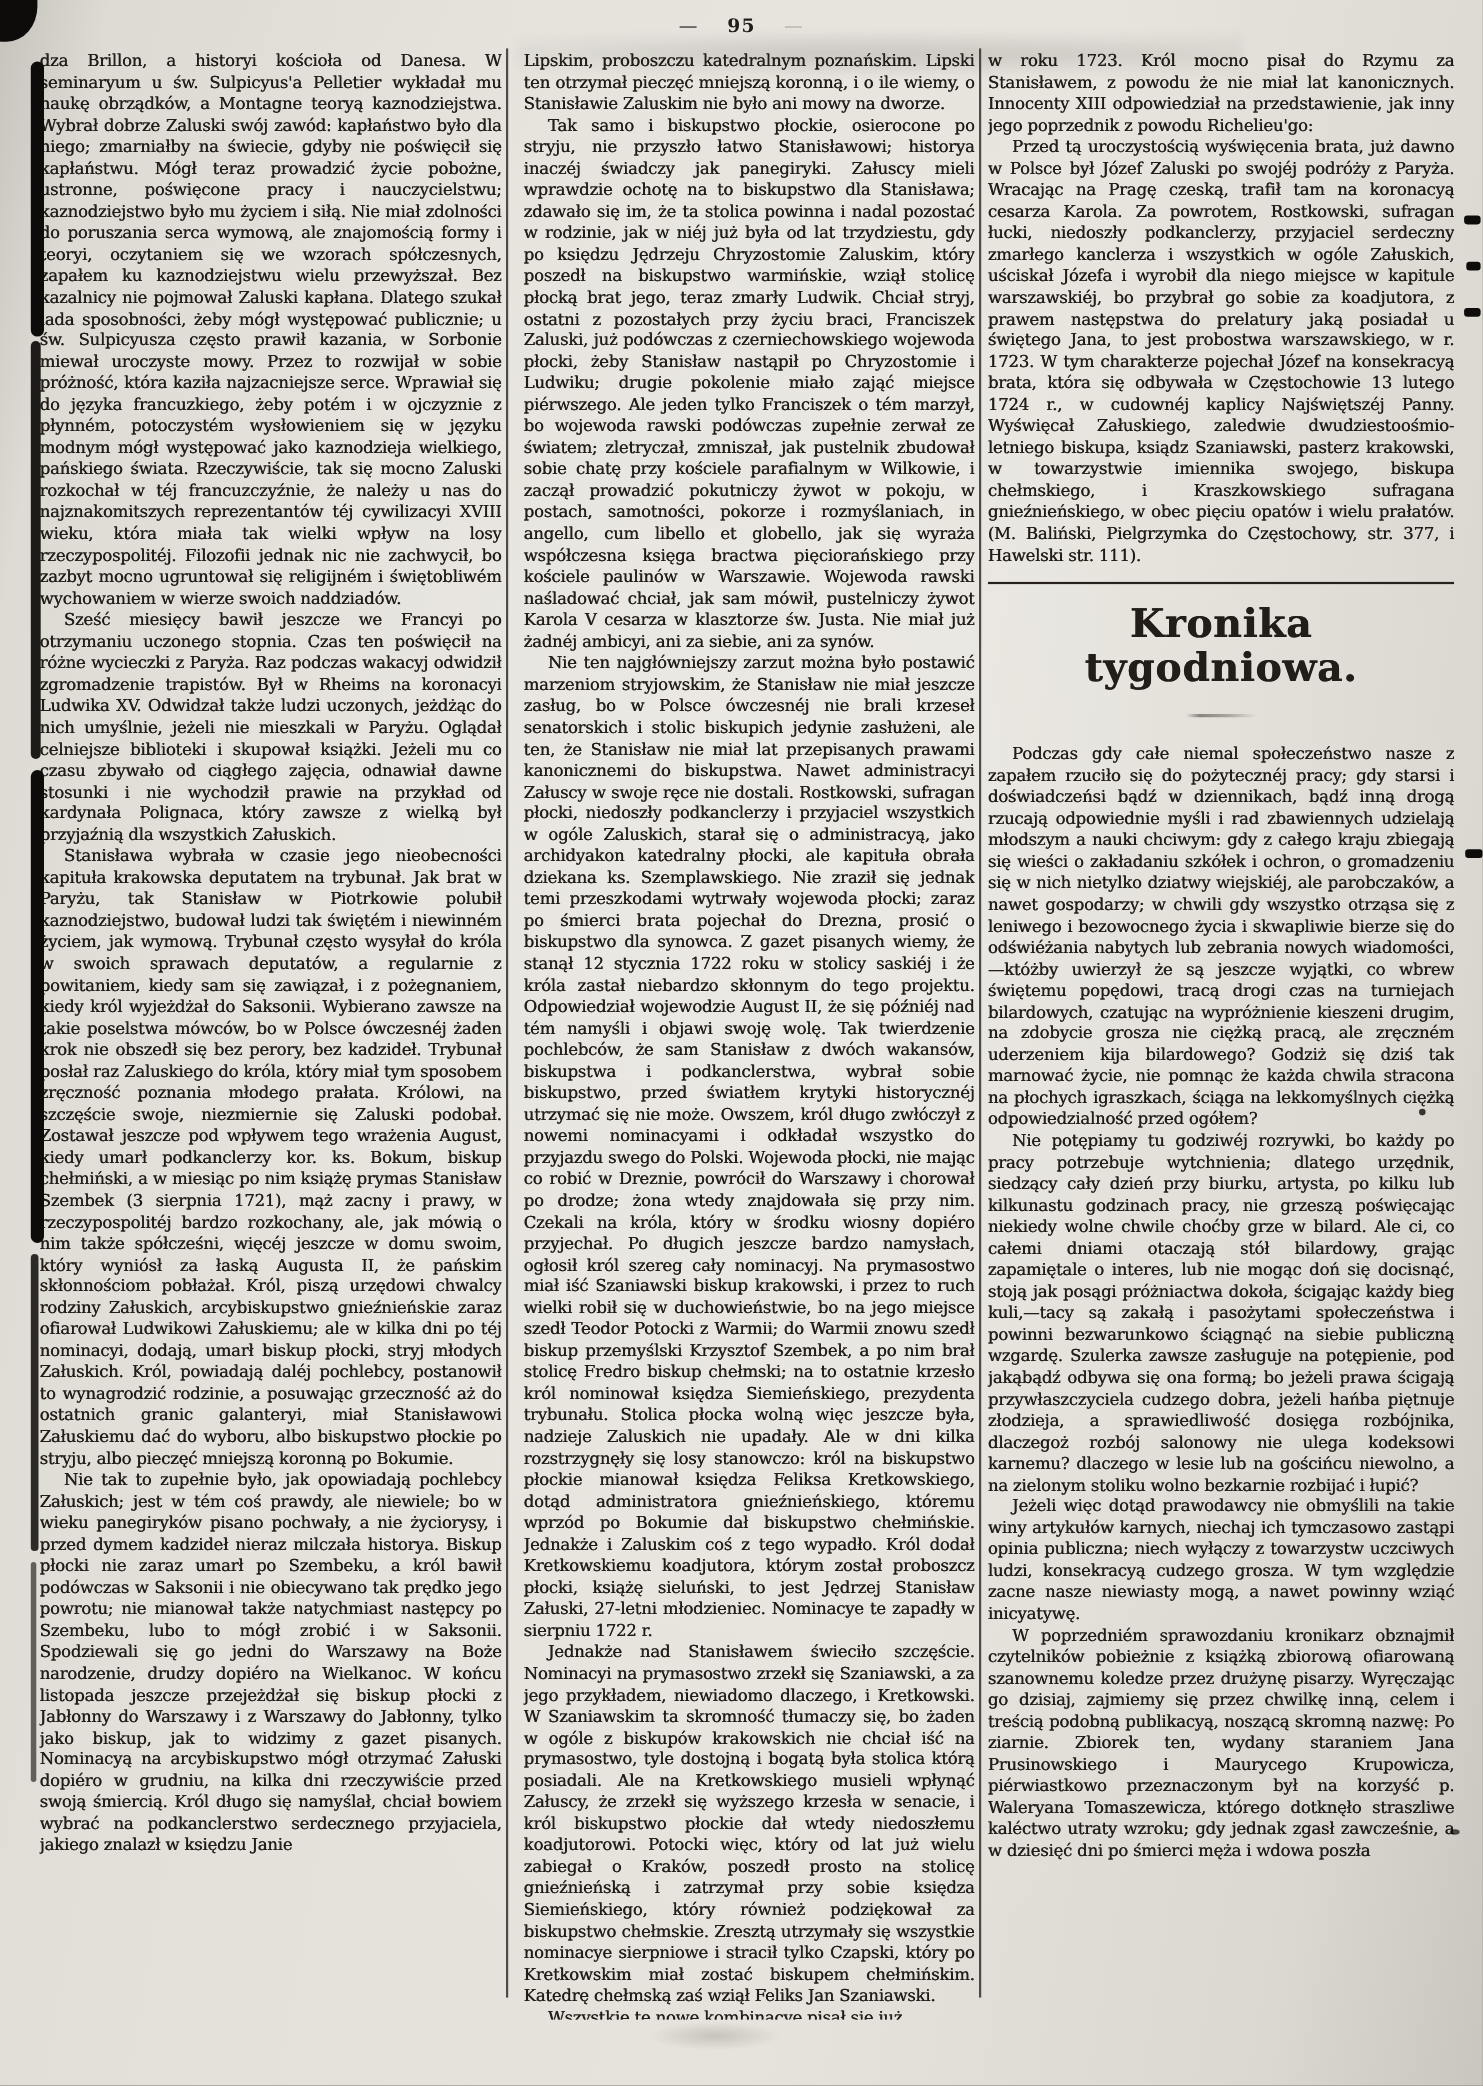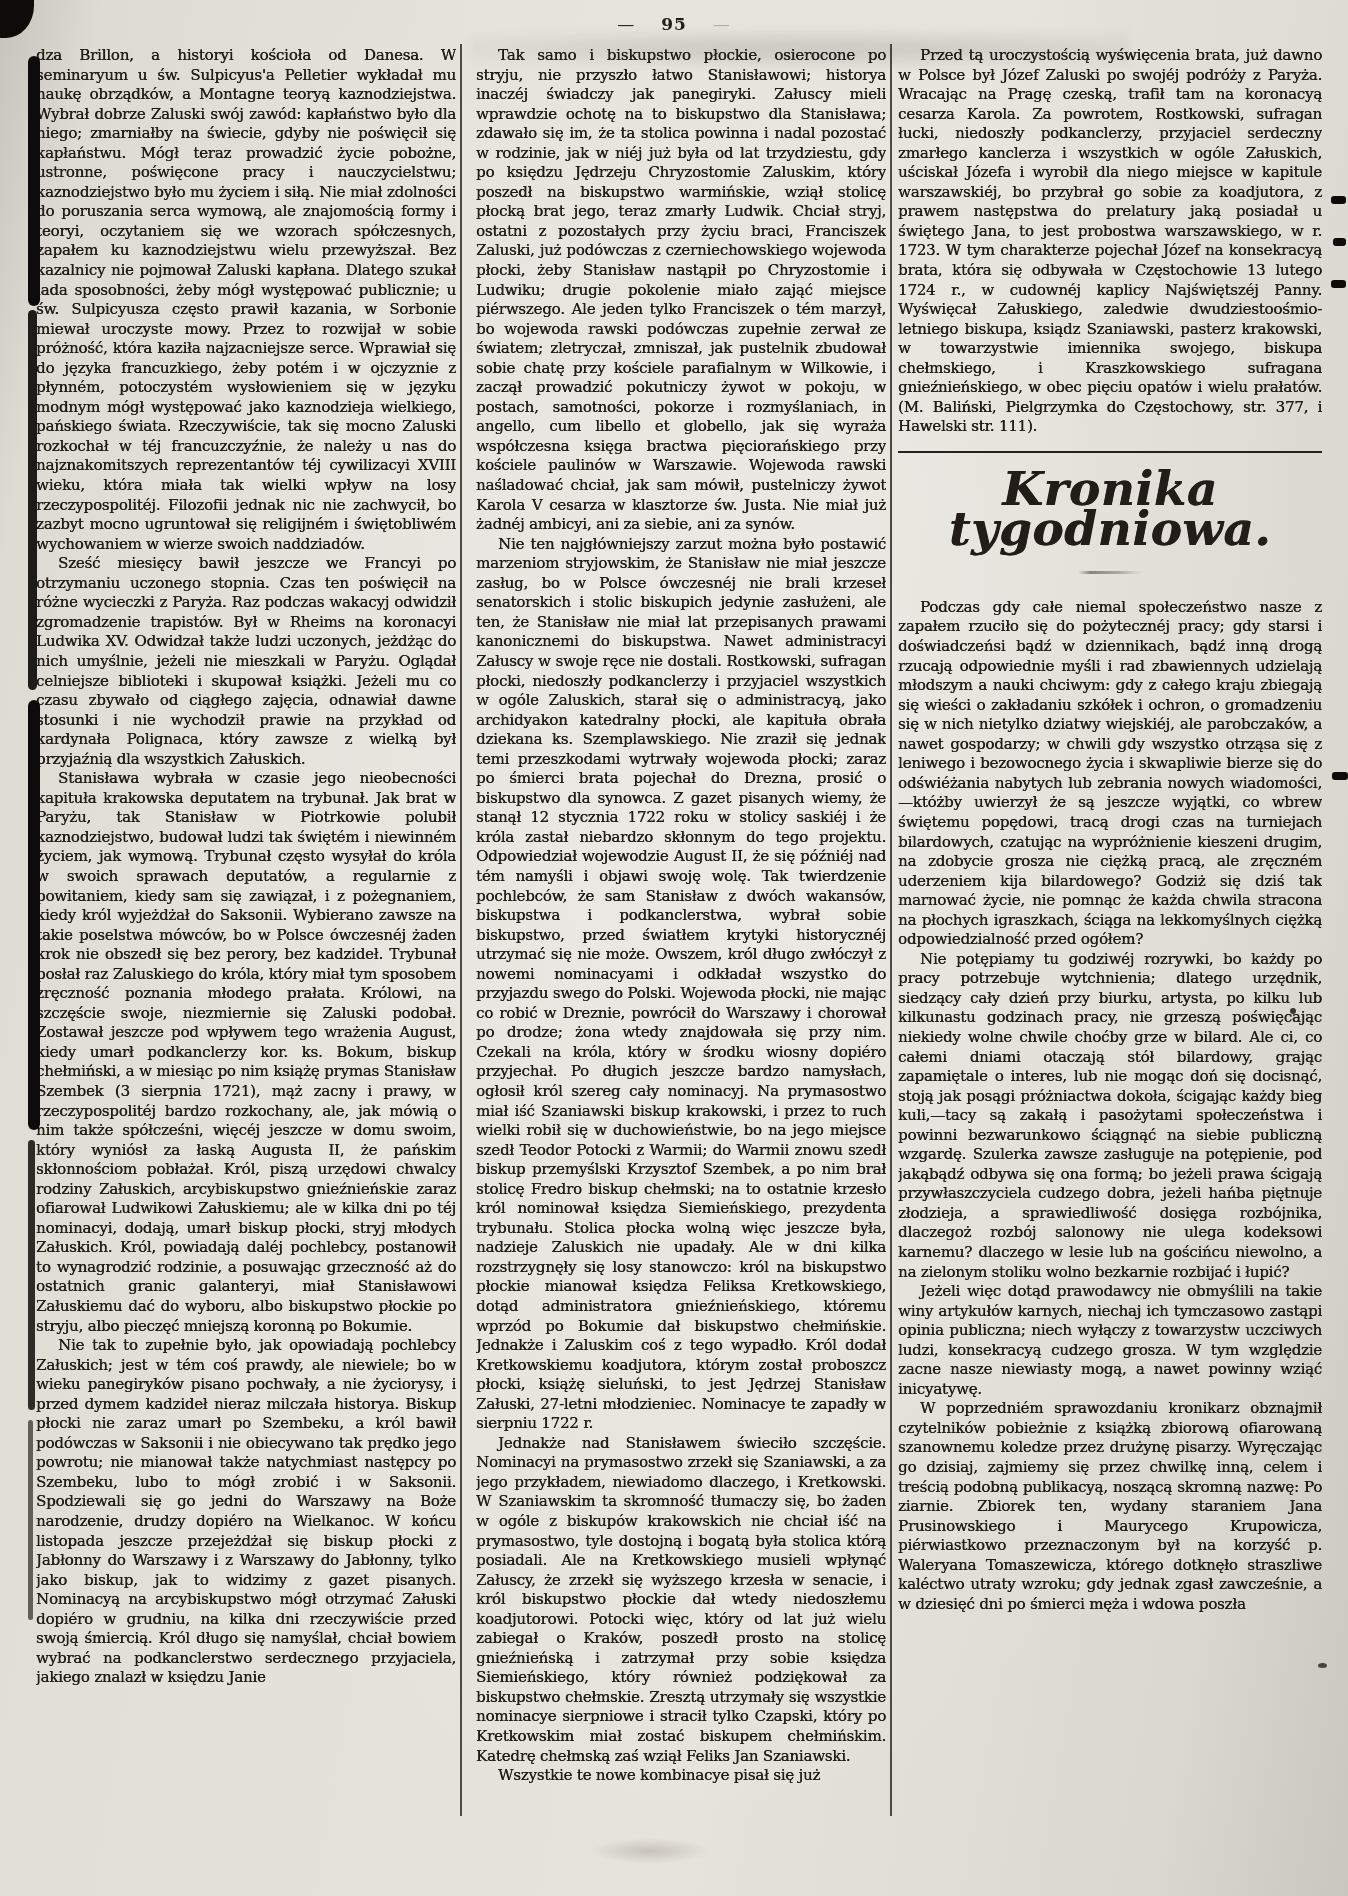--- a/index.html
+++ b/index.html
@@ -103,6 +103,7 @@
   </div>
 
   <div class="col" id="col2">
+    <p class="cont">Lipskim, proboszczu katedralnym poznańskim. Lipski ten otrzymał pieczęć mniejszą koronną, i o ile wiemy, o Stanisławie Zaluskim nie było ani mowy na dworze.</p>
     <p>Tak samo i biskupstwo płockie, osierocone po stryju, nie przyszło łatwo Stanisławowi; historya inaczéj świadczy jak panegiryki. Załuscy mieli wprawdzie ochotę na to biskupstwo dla Stanisława; zdawało się im, że ta stolica powinna i nadal pozostać w rodzinie, jak w niéj już była od lat trzydziestu, gdy po księdzu Jędrzeju Chryzostomie Zaluskim, który poszedł na biskupstwo warmińskie, wziął stolicę płocką brat jego, teraz zmarły Ludwik. Chciał stryj, ostatni z pozostałych przy życiu braci, Franciszek Zaluski, już podówczas z czerniechowskiego wojewoda płocki, żeby Stanisław nastąpił po Chryzostomie i Ludwiku; drugie pokolenie miało zająć miejsce piérwszego. Ale jeden tylko Franciszek o tém marzył, bo wojewoda rawski podówczas zupełnie zerwał ze światem; zletryczał, zmniszał, jak pustelnik zbudował sobie chatę przy kościele parafialnym w Wilkowie, i zaczął prowadzić pokutniczy żywot w pokoju, w postach, samotności, pokorze i rozmyślaniach, in angello, cum libello et globello, jak się wyraża współczesna księga bractwa pięciorańskiego przy kościele paulinów w Warszawie. Wojewoda rawski naśladować chciał, jak sam mówił, pustelniczy żywot Karola V cesarza w klasztorze św. Justa. Nie miał już żadnéj ambicyi, ani za siebie, ani za synów.</p>
     <p>Nie ten najgłówniejszy zarzut można było postawić marzeniom stryjowskim, że Stanisław nie miał jeszcze zasług, bo w Polsce ówczesnéj nie brali krzeseł senatorskich i stolic biskupich jedynie zasłużeni, ale ten, że Stanisław nie miał lat przepisanych prawami kanonicznemi do biskupstwa. Nawet administracyi Załuscy w swoje ręce nie dostali. Rostkowski, sufragan płocki, niedoszły podkanclerzy i przyjaciel wszystkich w ogóle Zaluskich, starał się o administracyą, jako archidyakon katedralny płocki, ale kapituła obrała dziekana ks. Szemplawskiego. Nie zraził się jednak temi przeszkodami wytrwały wojewoda płocki; zaraz po śmierci brata pojechał do Drezna, prosić o biskupstwo dla synowca. Z gazet pisanych wiemy, że stanął 12 stycznia 1722 roku w stolicy saskiéj i że króla zastał niebardzo skłonnym do tego projektu. Odpowiedział wojewodzie August II, że się późniéj nad tém namyśli i objawi swoję wolę. Tak twierdzenie pochlebców, że sam Stanisław z dwóch wakansów, biskupstwa i podkanclerstwa, wybrał sobie biskupstwo, przed światłem krytyki historycznéj utrzymać się nie może. Owszem, król długo zwłóczył z nowemi nominacyami i odkładał wszystko do przyjazdu swego do Polski. Wojewoda płocki, nie mając co robić w Dreznie, powrócił do Warszawy i chorował po drodze; żona wtedy znajdowała się przy nim. Czekali na króla, który w środku wiosny dopiéro przyjechał. Po długich jeszcze bardzo namysłach, ogłosił król szereg cały nominacyj. Na prymasostwo miał iść Szaniawski biskup krakowski, i przez to ruch wielki robił się w duchowieństwie, bo na jego miejsce szedł Teodor Potocki z Warmii; do Warmii znowu szedł biskup przemyślski Krzysztof Szembek, a po nim brał stolicę Fredro biskup chełmski; na to ostatnie krzesło król nominował księdza Siemieńskiego, prezydenta trybunału. Stolica płocka wolną więc jeszcze była, nadzieje Zaluskich nie upadały. Ale w dni kilka rozstrzygnęły się losy stanowczo: król na biskupstwo płockie mianował księdza Feliksa Kretkowskiego, dotąd administratora gnieźnieńskiego, któremu wprzód po Bokumie dał biskupstwo chełmińskie. Jednakże i Zaluskim coś z tego wypadło. Król dodał Kretkowskiemu koadjutora, którym został proboszcz płocki, książę sieluński, to jest Jędrzej Stanisław Załuski, 27-letni młodzieniec. Nominacye te zapadły w sierpniu 1722 r.</p>
     <p>Jednakże nad Stanisławem świeciło szczęście. Nominacyi na prymasostwo zrzekł się Szaniawski, a za jego przykładem, niewiadomo dlaczego, i Kretkowski. W Szaniawskim ta skromność tłumaczy się, bo żaden w ogóle z biskupów krakowskich nie chciał iść na prymasostwo, tyle dostojną i bogatą była stolica którą posiadali. Ale na Kretkowskiego musieli wpłynąć Załuscy, że zrzekł się wyższego krzesła w senacie, i król biskupstwo płockie dał wtedy niedoszłemu koadjutorowi. Potocki więc, który od lat już wielu zabiegał o Kraków, poszedł prosto na stolicę gnieźnieńską i zatrzymał przy sobie księdza Siemieńskiego, który również podziękował za biskupstwo chełmskie. Zresztą utrzymały się wszystkie nominacye sierpniowe i stracił tylko Czapski, który po Kretkowskim miał zostać biskupem chełmińskim. Katedrę chełmską zaś wziął Feliks Jan Szaniawski.</p>

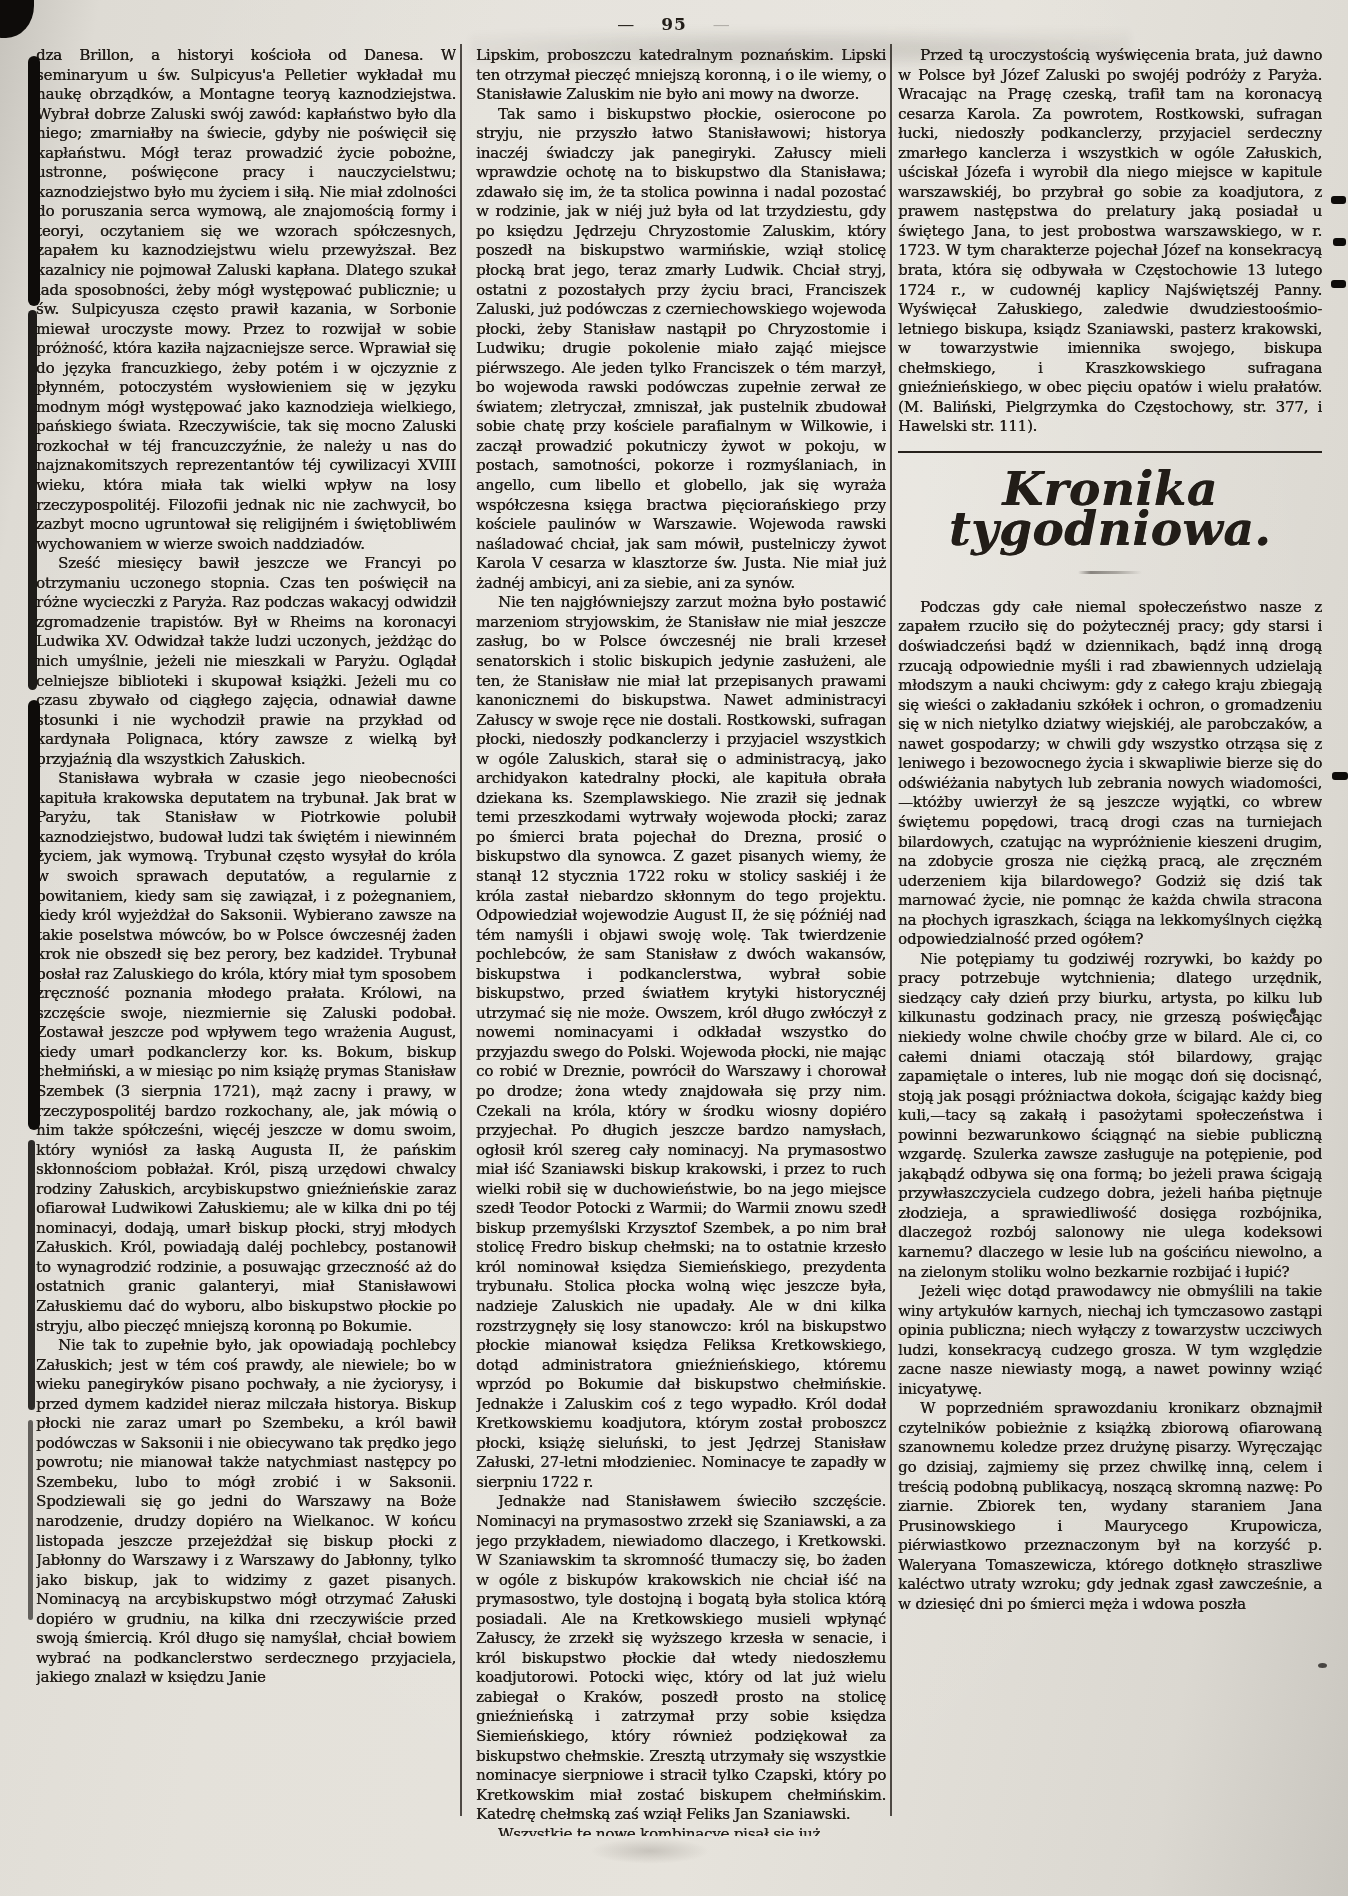--- a/index.html
+++ b/index.html
@@ -111,6 +111,7 @@
   </div>
 
   <div class="col" id="col3">
+    <p class="cont">w roku 1723. Król mocno pisał do Rzymu za Stanisławem, z powodu że nie miał lat kanonicznych. Innocenty XIII odpowiedział na przedstawienie, jak inny jego poprzednik z powodu Richelieu'go:</p>
     <p>Przed tą uroczystością wyświęcenia brata, już dawno w Polsce był Józef Zaluski po swojéj podróży z Paryża. Wracając na Pragę czeską, trafił tam na koronacyą cesarza Karola. Za powrotem, Rostkowski, sufragan łucki, niedoszły podkanclerzy, przyjaciel serdeczny zmarłego kanclerza i wszystkich w ogóle Załuskich, uściskał Józefa i wyrobił dla niego miejsce w kapitule warszawskiéj, bo przybrał go sobie za koadjutora, z prawem następstwa do prelatury jaką posiadał u świętego Jana, to jest probostwa warszawskiego, w r. 1723. W tym charakterze pojechał Józef na konsekracyą brata, która się odbywała w Częstochowie 13 lutego 1724 r., w cudownéj kaplicy Najświętszéj Panny. Wyświęcał Załuskiego, zaledwie dwudziestoośmio-letniego biskupa, ksiądz Szaniawski, pasterz krakowski, w towarzystwie imiennika swojego, biskupa chełmskiego, i Kraszkowskiego sufragana gnieźnieńskiego, w obec pięciu opatów i wielu prałatów. (M. Baliński, Pielgrzymka do Częstochowy, str. 377, i Hawelski str. 111).</p>
 
     <div class="section-rule"></div>

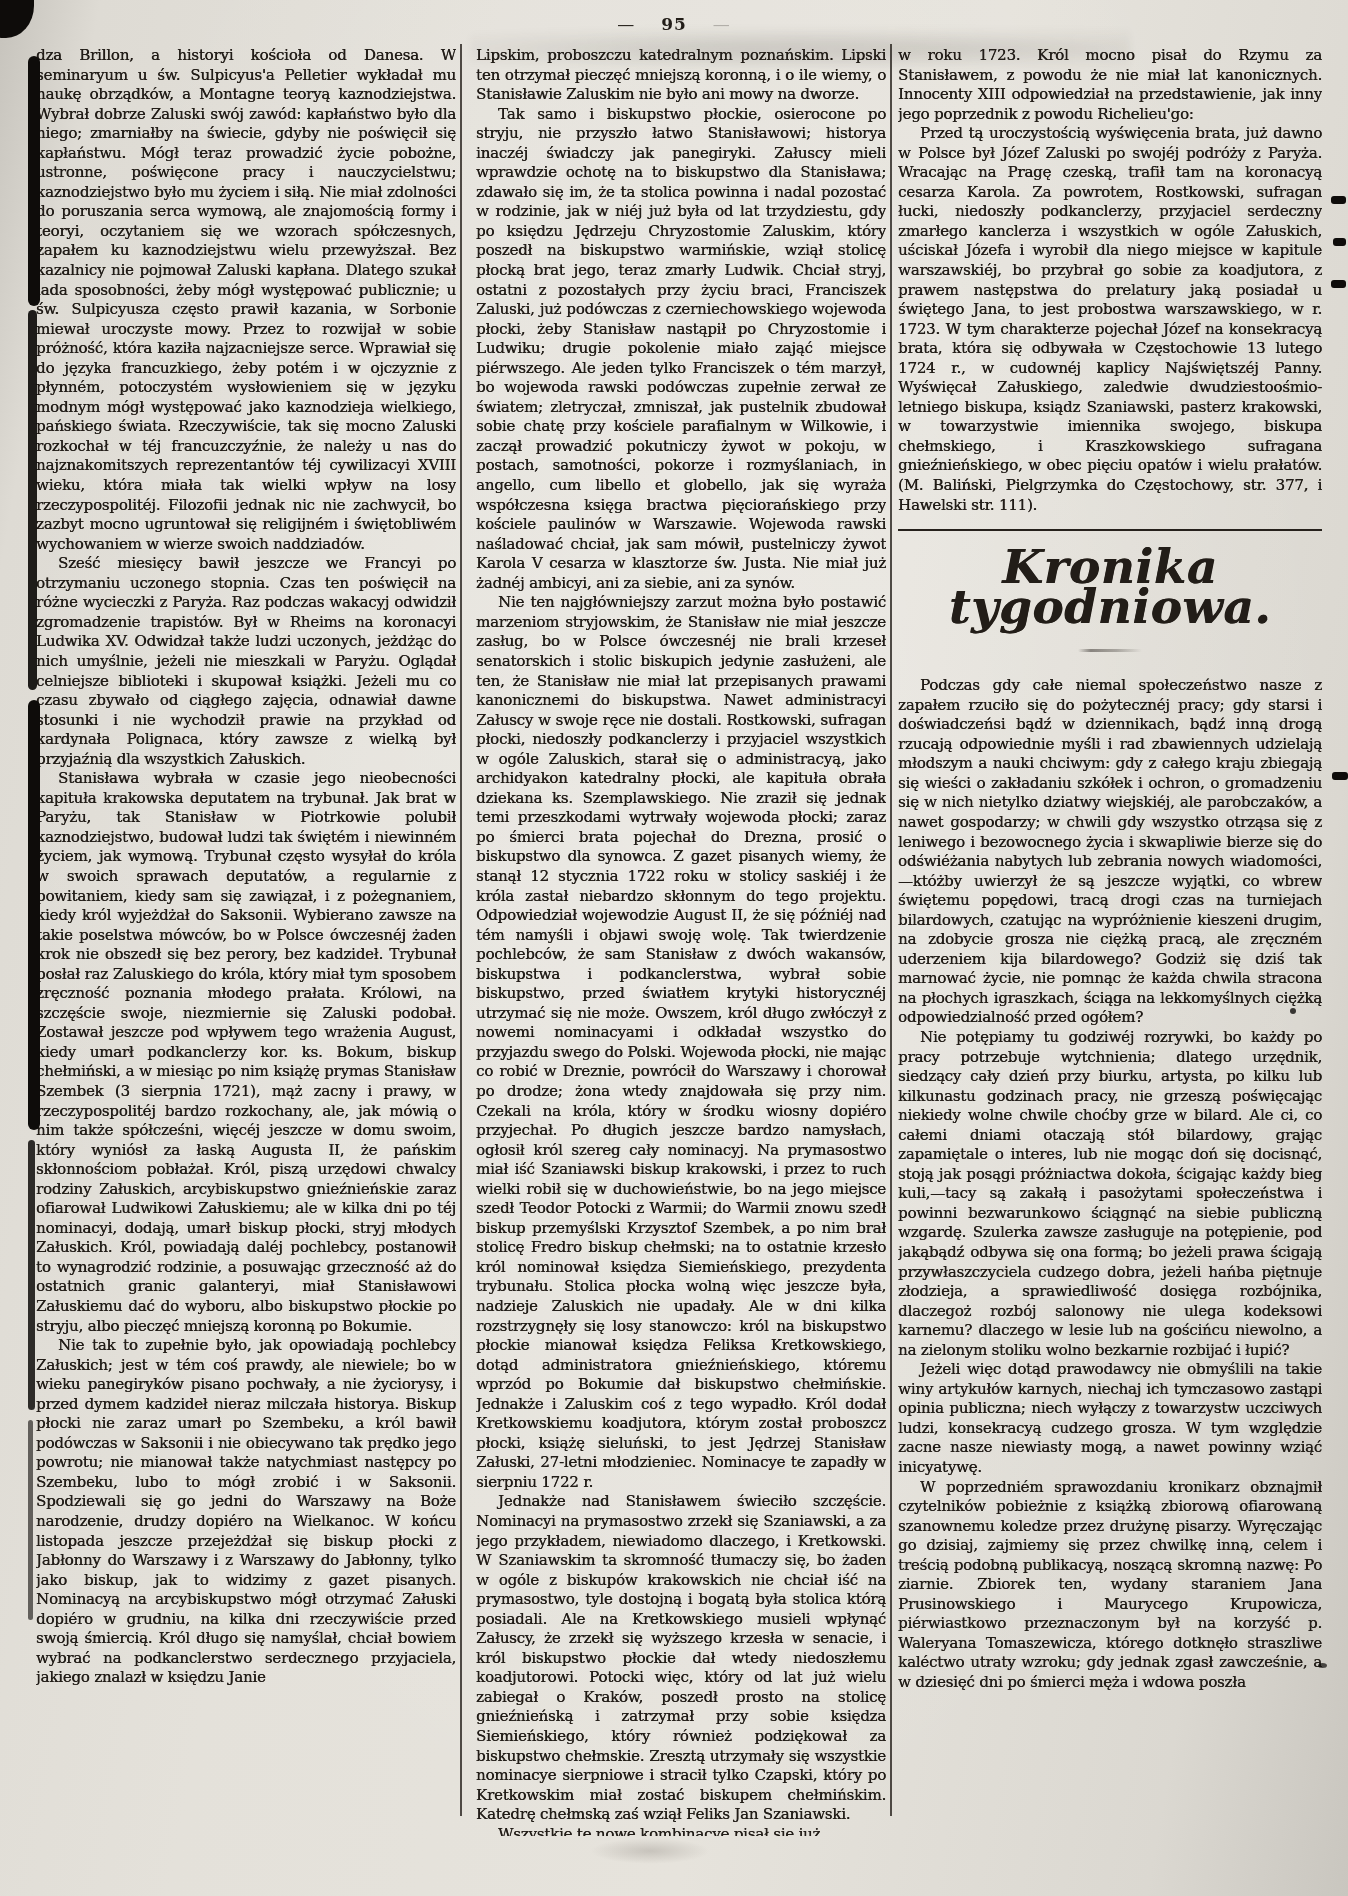--- a/index.html
+++ b/index.html
@@ -51,10 +51,9 @@
   .section-heading{
     margin:16px 0 0 0;
     text-align:center;text-indent:0;
-    font-size:47px;font-weight:bold;letter-spacing:.5px;
+    font-size:36px;font-weight:bold;letter-spacing:.5px;
     line-height:40px;
     text-shadow:0.4px 0 0 currentColor;
-    font-style:italic;
   }
   .ornament{
     width:64px;height:3px;margin:22px auto 24px auto;

